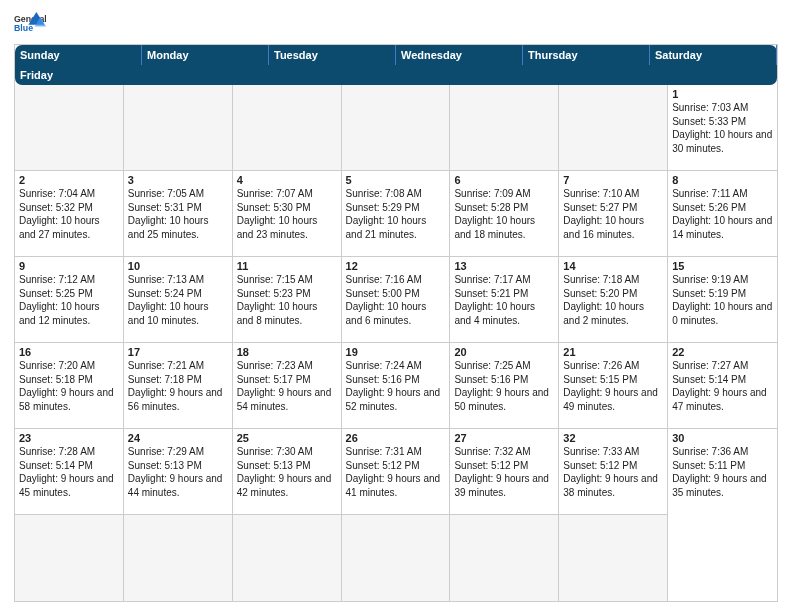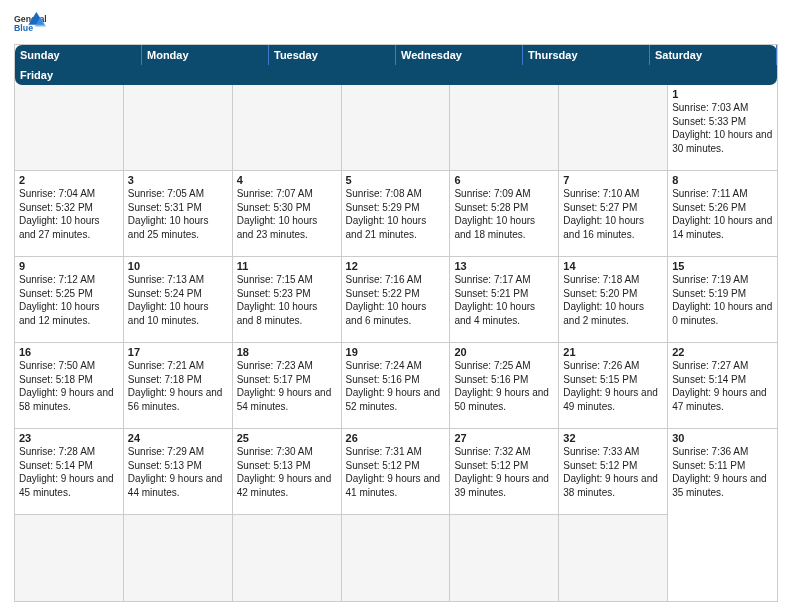--- a/index.html
+++ b/index.html
@@ -213,7 +213,7 @@
         <div class="cal-cell">
           <span class="day-num">12</span>
           <div class="cell-info">Sunrise: 7:16 AM
-Sunset: 5:22 PM
+Sunset: 5:00 PM
 Daylight: 10 hours
 and 6 minutes.</div>
         </div>

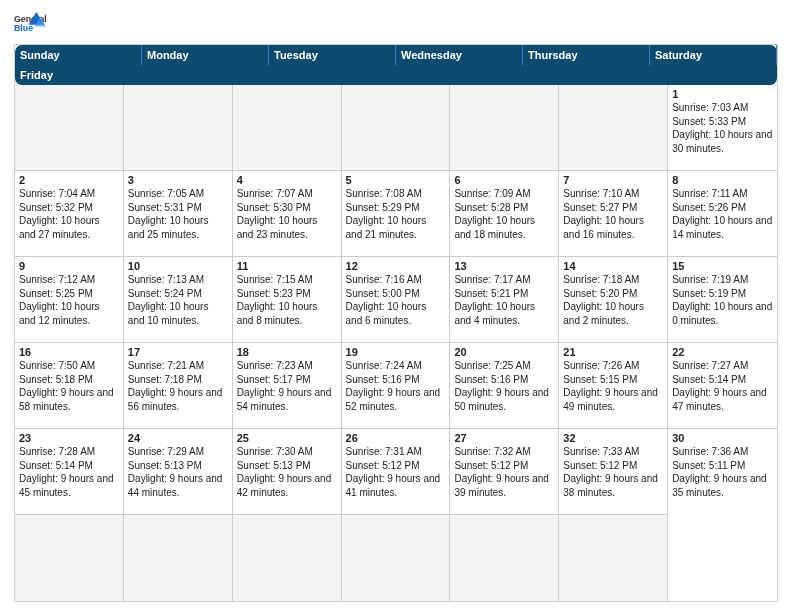--- a/index.html
+++ b/index.html
@@ -233,7 +233,7 @@
         </div>
         <div class="cal-cell">
           <span class="day-num">15</span>
-          <div class="cell-info">Sunrise: 7:19 AM
+          <div class="cell-info">Sunrise: 9:19 AM
 Sunset: 5:19 PM
 Daylight: 10 hours
 and 0 minutes.</div>

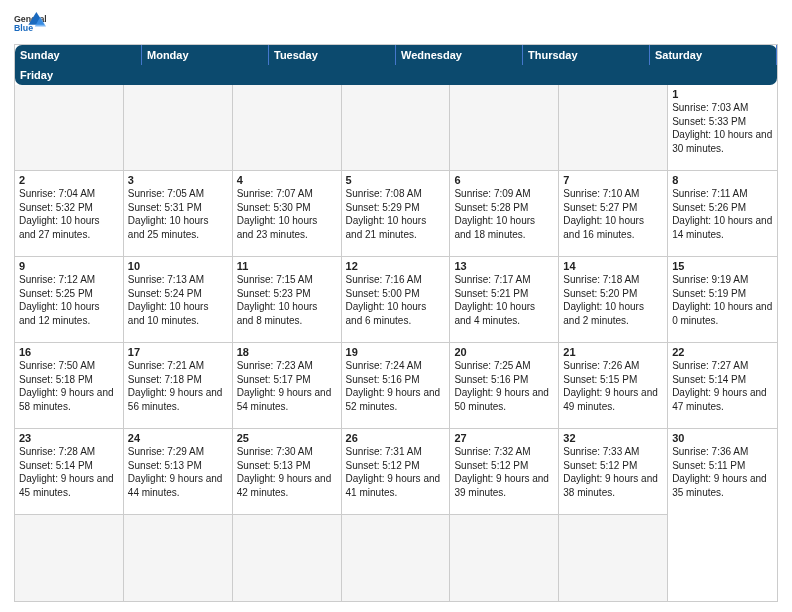--- a/index.html
+++ b/index.html
@@ -240,7 +240,7 @@
         </div>
         <div class="cal-cell">
           <span class="day-num">16</span>
-          <div class="cell-info">Sunrise: 7:50 AM
+          <div class="cell-info">Sunrise: 7:20 AM
 Sunset: 5:18 PM
 Daylight: 9 hours
 and 58 minutes.</div>

